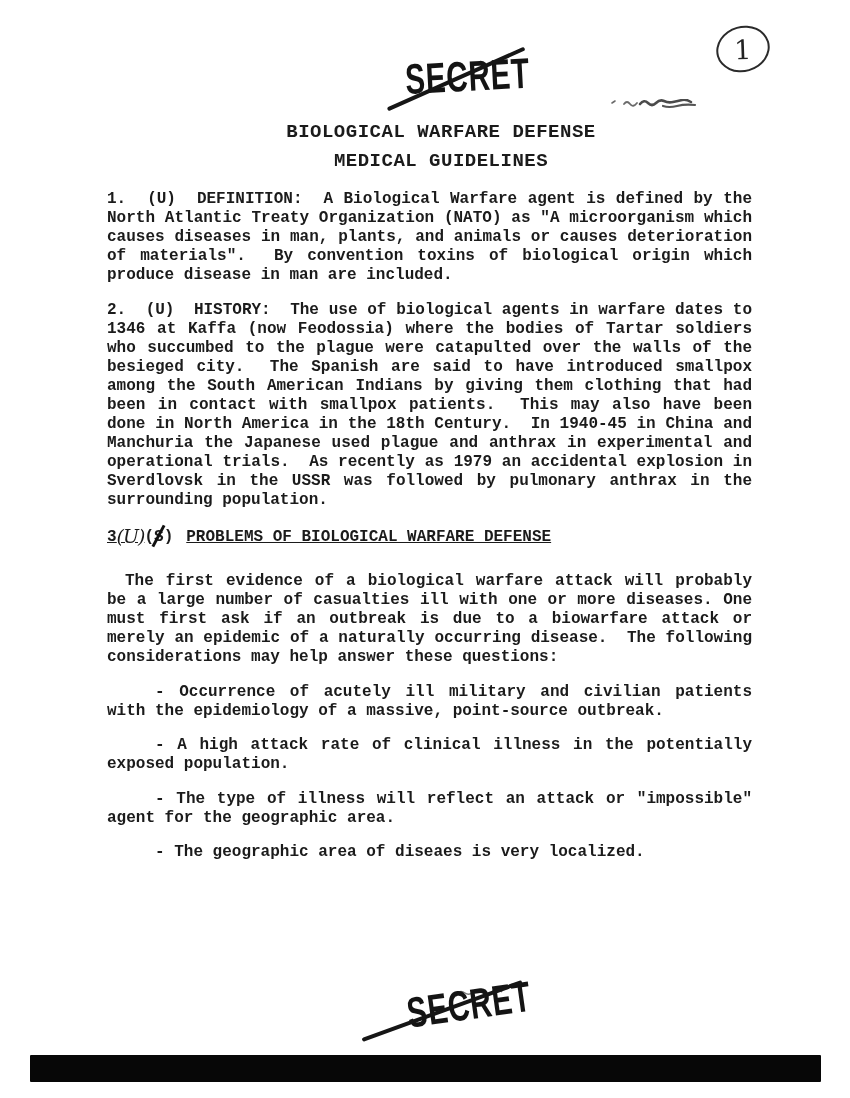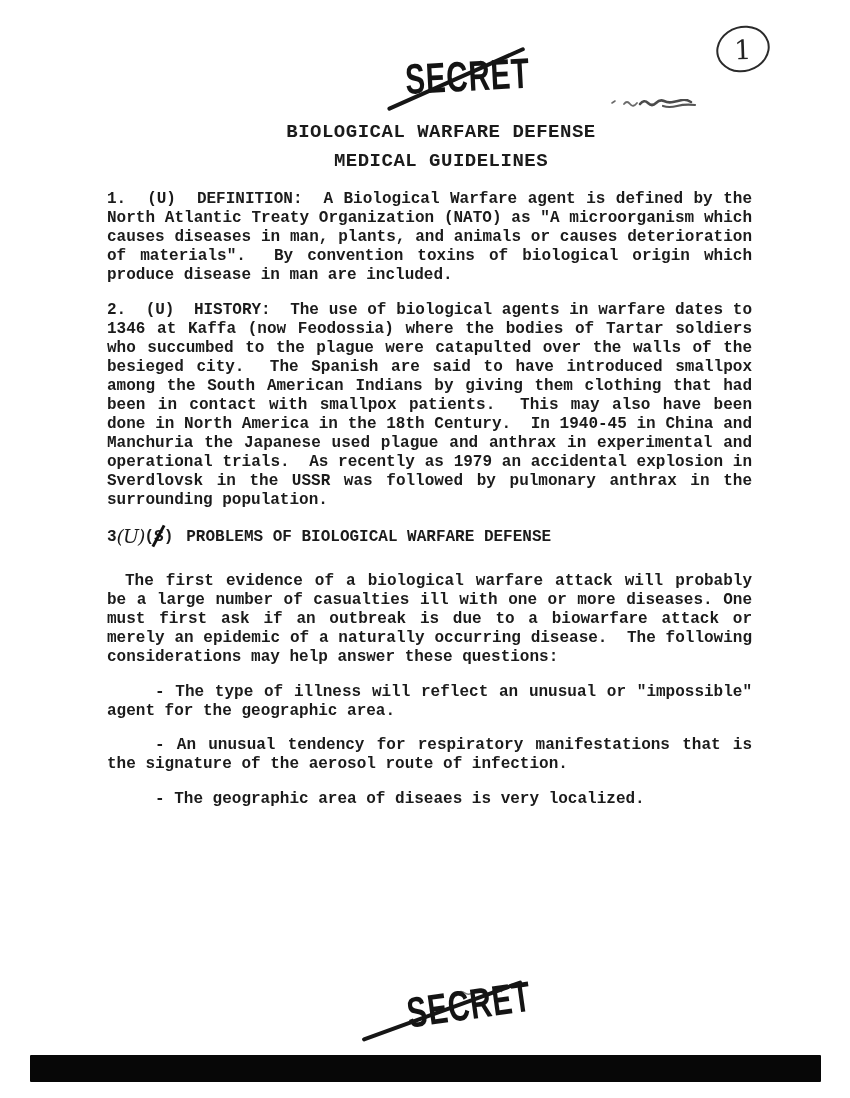--- a/index.html
+++ b/index.html
@@ -87,7 +87,7 @@
   .indent-5 { text-indent:48px; }
 
   
-  .h3 { white-space:nowrap; }
+  .h3 { white-space:nowrap;text-decoration:underline; }
   .h3 .num { letter-spacing:0; }
   .h3 .handwritten {
     font-family:"DejaVu Serif", serif;

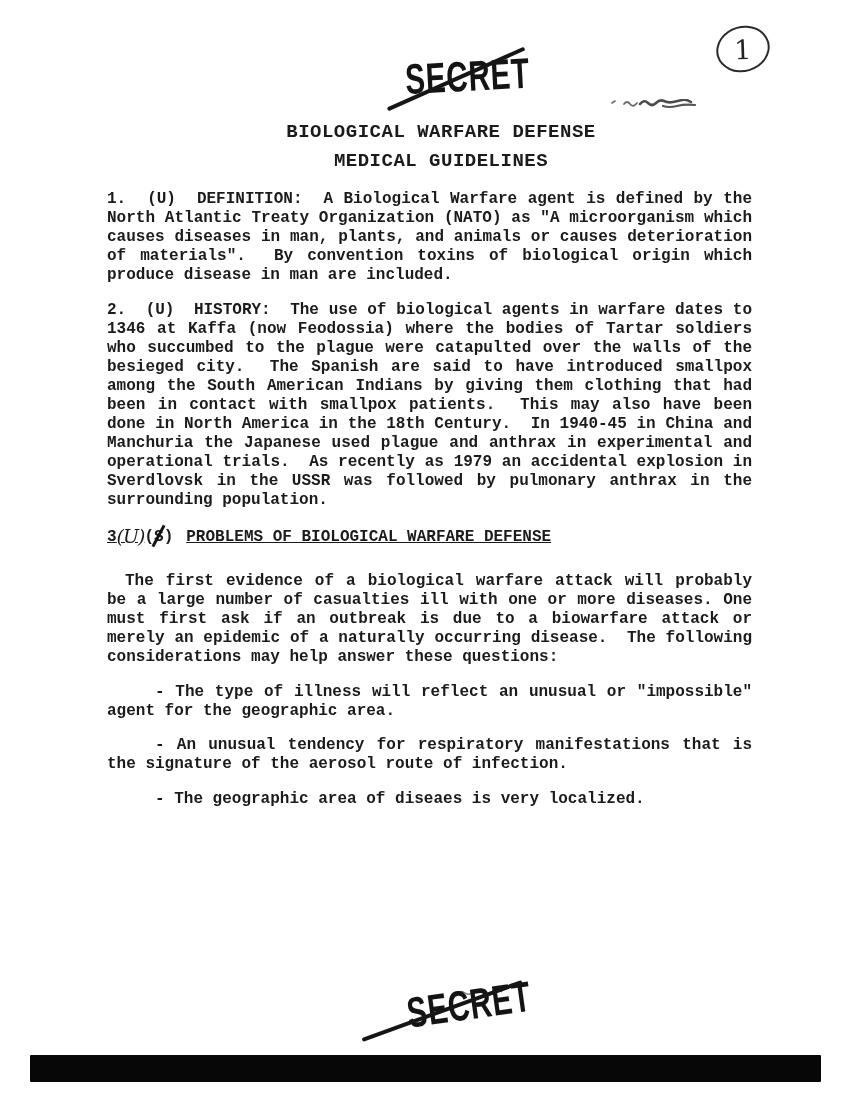--- a/index.html
+++ b/index.html
@@ -161,6 +161,7 @@
 
     <div class="para indent-2">The first evidence of a biological warfare attack will probably be a large number of casualties ill with one or more diseases. One must first ask if an outbreak is due to a biowarfare attack or merely an epidemic of a naturally occurring disease.  The following considerations may help answer these questions:</div>
 
+    <div class="para indent-5">- Occurrence of acutely ill military and civilian patients with the epidemiology of a massive, point-source outbreak.</div>
     <div class="para indent-5">- The type of illness will reflect an unusual or "impossible" agent for the geographic area.</div>
     <div class="para indent-5">- An unusual tendency for respiratory manifestations that is the signature of the aerosol route of infection.</div>
     <div class="para indent-5">- The geographic area of diseaes is very localized.</div>

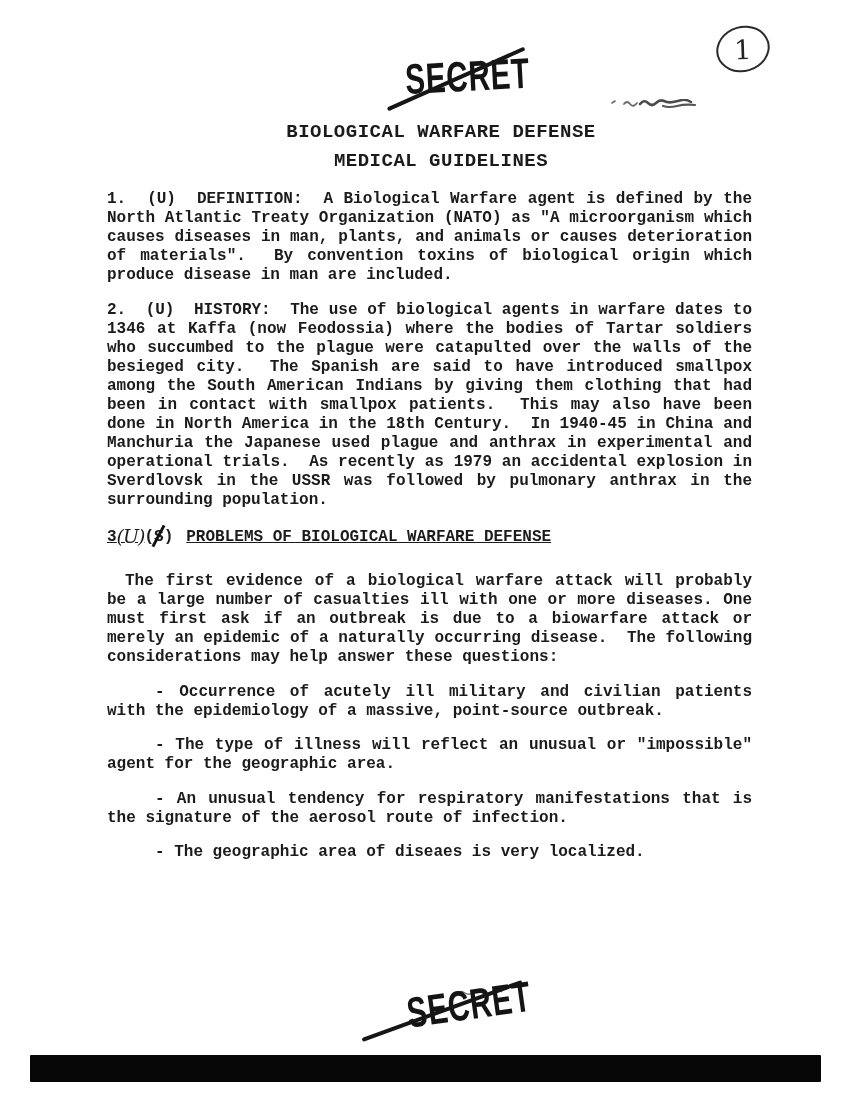--- a/index.html
+++ b/index.html
@@ -162,6 +162,7 @@
     <div class="para indent-2">The first evidence of a biological warfare attack will probably be a large number of casualties ill with one or more diseases. One must first ask if an outbreak is due to a biowarfare attack or merely an epidemic of a naturally occurring disease.  The following considerations may help answer these questions:</div>
 
     <div class="para indent-5">- Occurrence of acutely ill military and civilian patients with the epidemiology of a massive, point-source outbreak.</div>
+    <div class="para indent-5">- A high attack rate of clinical illness in the potentially exposed population.</div>
     <div class="para indent-5">- The type of illness will reflect an unusual or "impossible" agent for the geographic area.</div>
     <div class="para indent-5">- An unusual tendency for respiratory manifestations that is the signature of the aerosol route of infection.</div>
     <div class="para indent-5">- The geographic area of diseaes is very localized.</div>

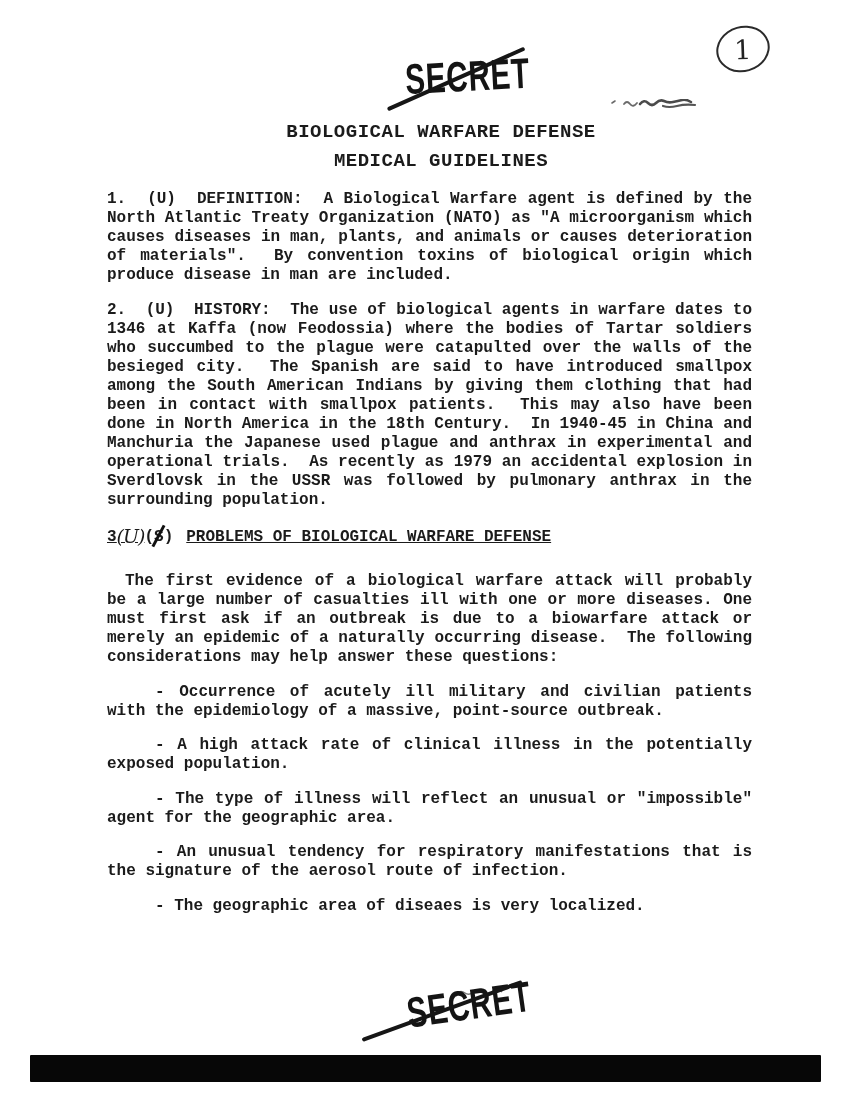--- a/index.html
+++ b/index.html
@@ -163,7 +163,7 @@
 
     <div class="para indent-5">- Occurrence of acutely ill military and civilian patients with the epidemiology of a massive, point-source outbreak.</div>
     <div class="para indent-5">- A high attack rate of clinical illness in the potentially exposed population.</div>
-    <div class="para indent-5">- The type of illness will reflect an unusual or "impossible" agent for the geographic area.</div>
+    <div class="para indent-5">- The type of illness will reflect an attack or "impossible" agent for the geographic area.</div>
     <div class="para indent-5">- An unusual tendency for respiratory manifestations that is the signature of the aerosol route of infection.</div>
     <div class="para indent-5">- The geographic area of diseaes is very localized.</div>
 

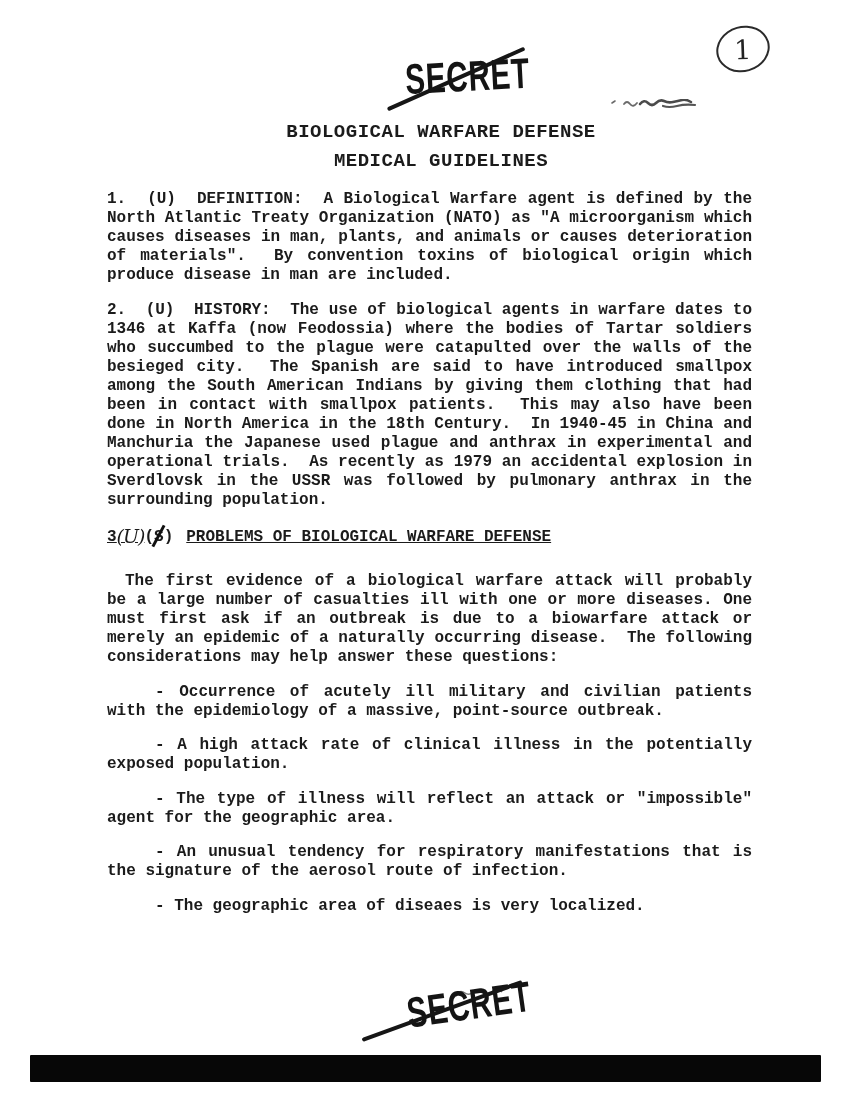--- a/index.html
+++ b/index.html
@@ -164,7 +164,6 @@
     <div class="para indent-5">- Occurrence of acutely ill military and civilian patients with the epidemiology of a massive, point-source outbreak.</div>
     <div class="para indent-5">- A high attack rate of clinical illness in the potentially exposed population.</div>
     <div class="para indent-5">- The type of illness will reflect an attack or "impossible" agent for the geographic area.</div>
-    <div class="para indent-5">- An unusual tendency for respiratory manifestations that is the signature of the aerosol route of infection.</div>
     <div class="para indent-5">- The geographic area of diseaes is very localized.</div>
 
   </div>

